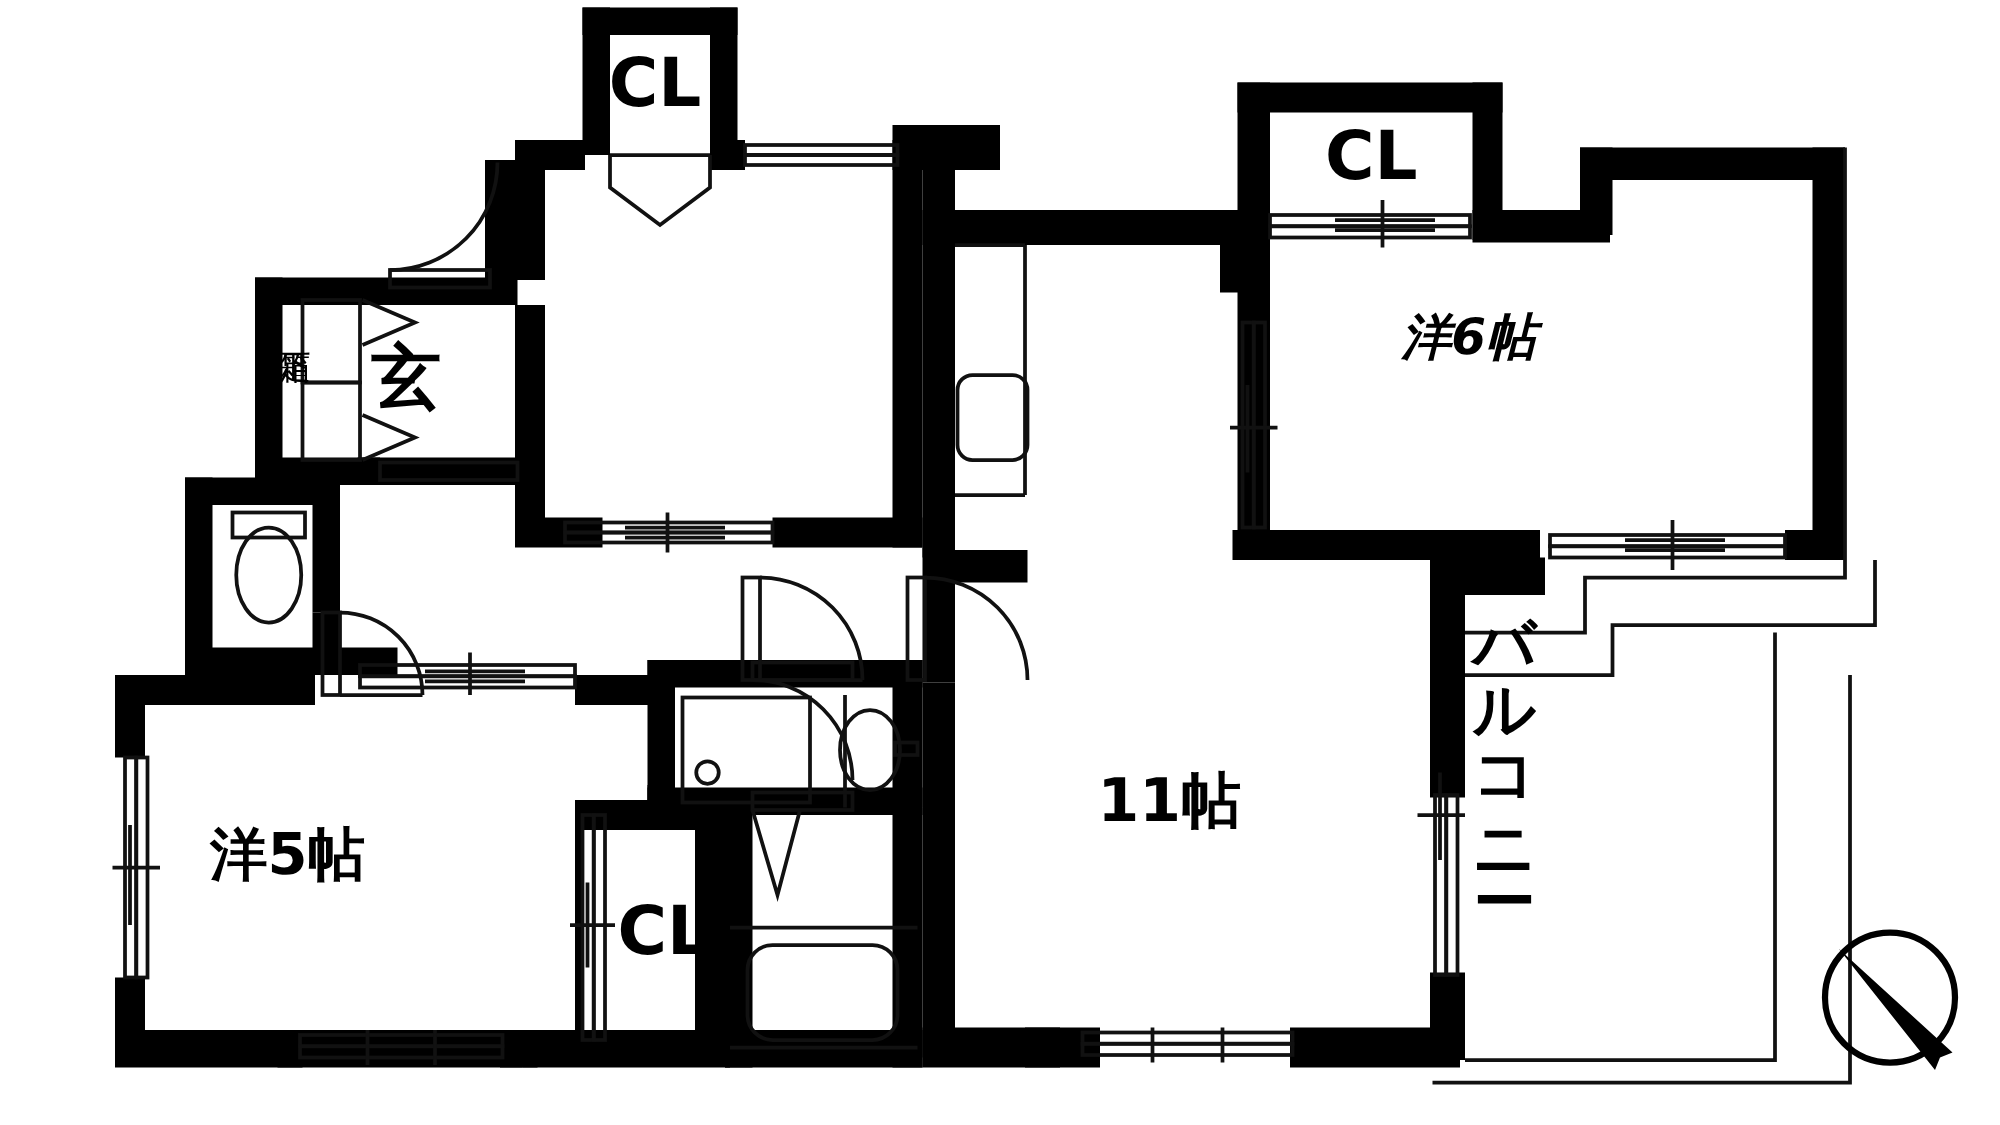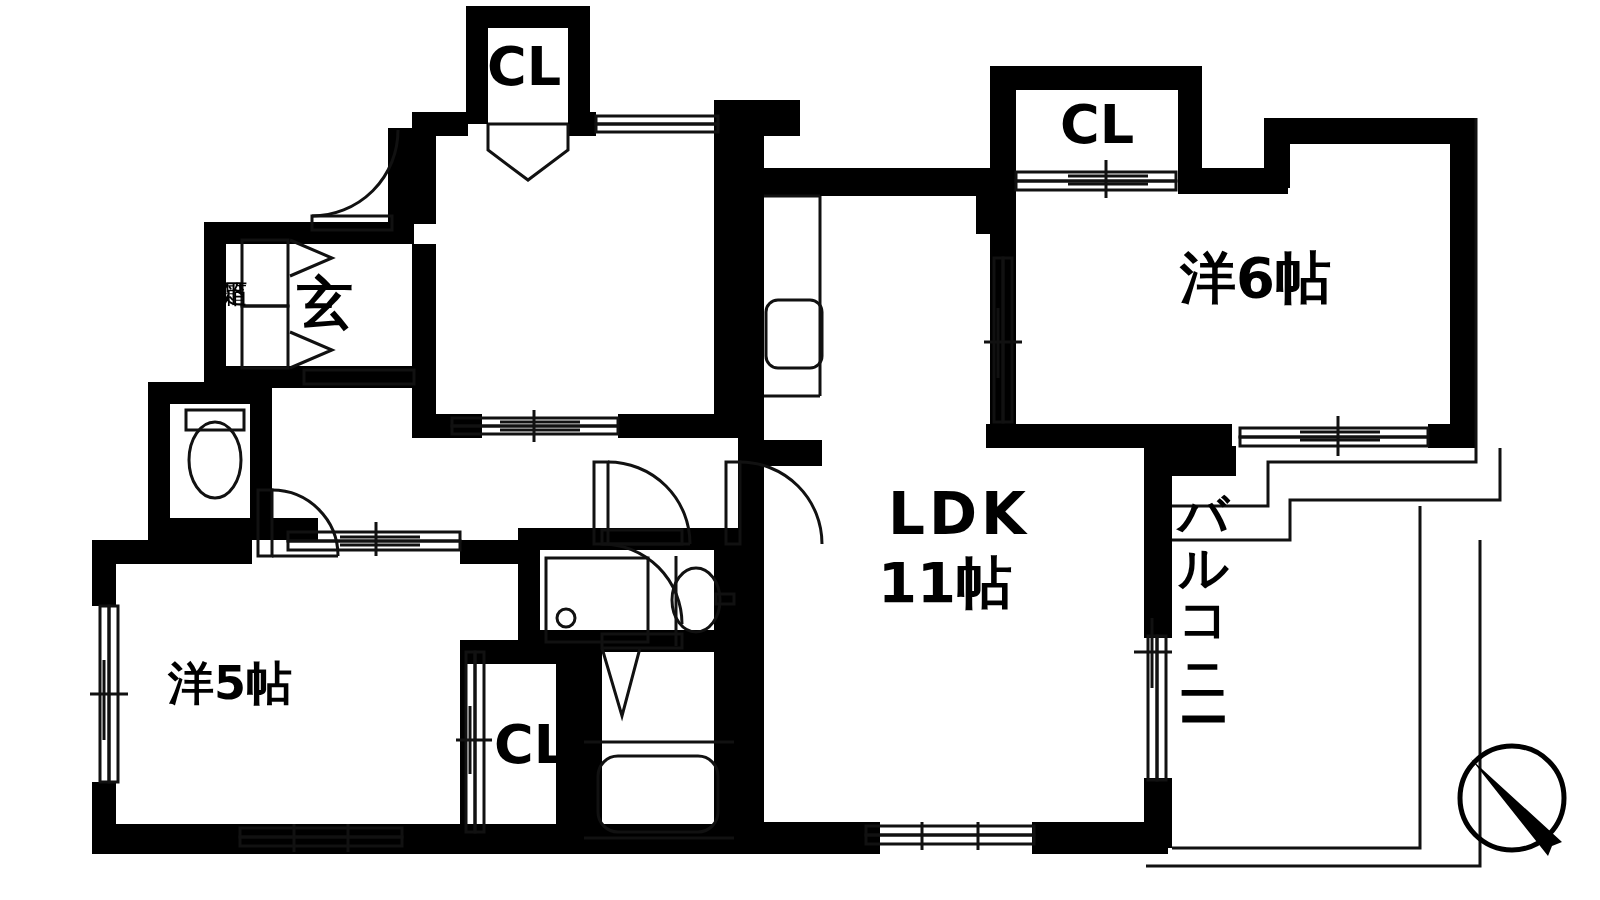--- a/index.html
+++ b/index.html
@@ -227,7 +227,7 @@
   </svg>
 
 
-  <div class="lbl" style="left:1180px;top:250px;font-size:56px;">洋6帖</div>
+  <div class="lbl" style="left:1121px;top:250px;font-size:40px;font-style:italic;">洋6帖</div>
 
   <div class="lbl" style="left:168px;top:660px;font-size:46px;">洋5帖</div>
 

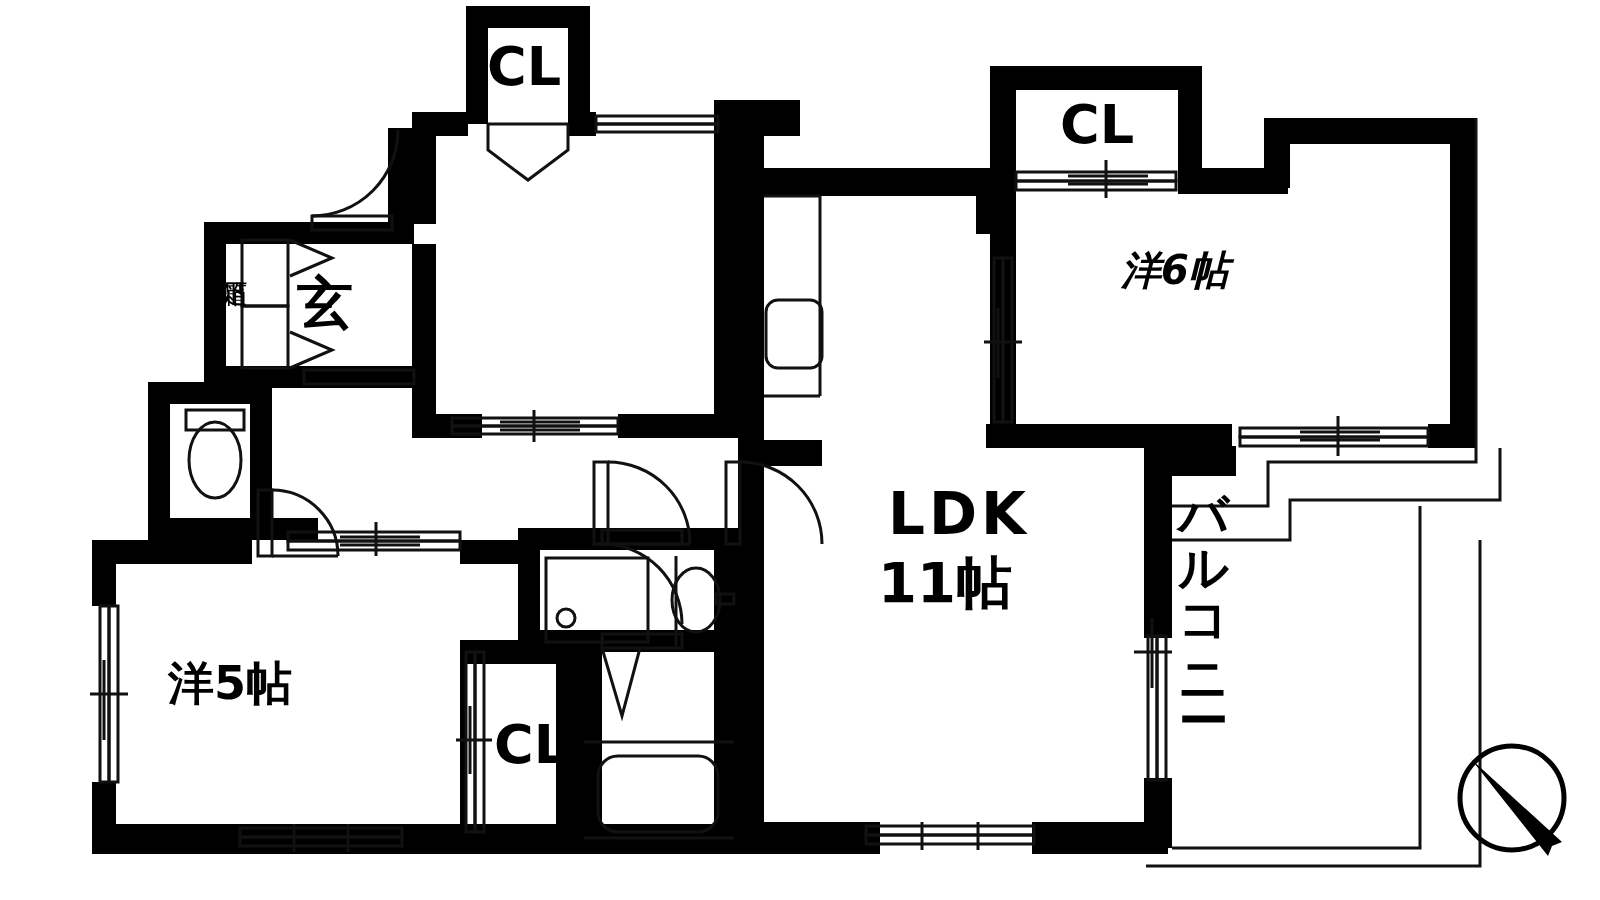--- a/index.html
+++ b/index.html
@@ -231,7 +231,6 @@
 
   <div class="lbl" style="left:168px;top:660px;font-size:46px;">洋5帖</div>
 
-  <div class="lbl" style="left:888px;top:485px;font-size:58px;letter-spacing:4px;">LDK</div>
 
   <div class="lbl" style="left:878px;top:555px;font-size:56px;">11帖</div>
 

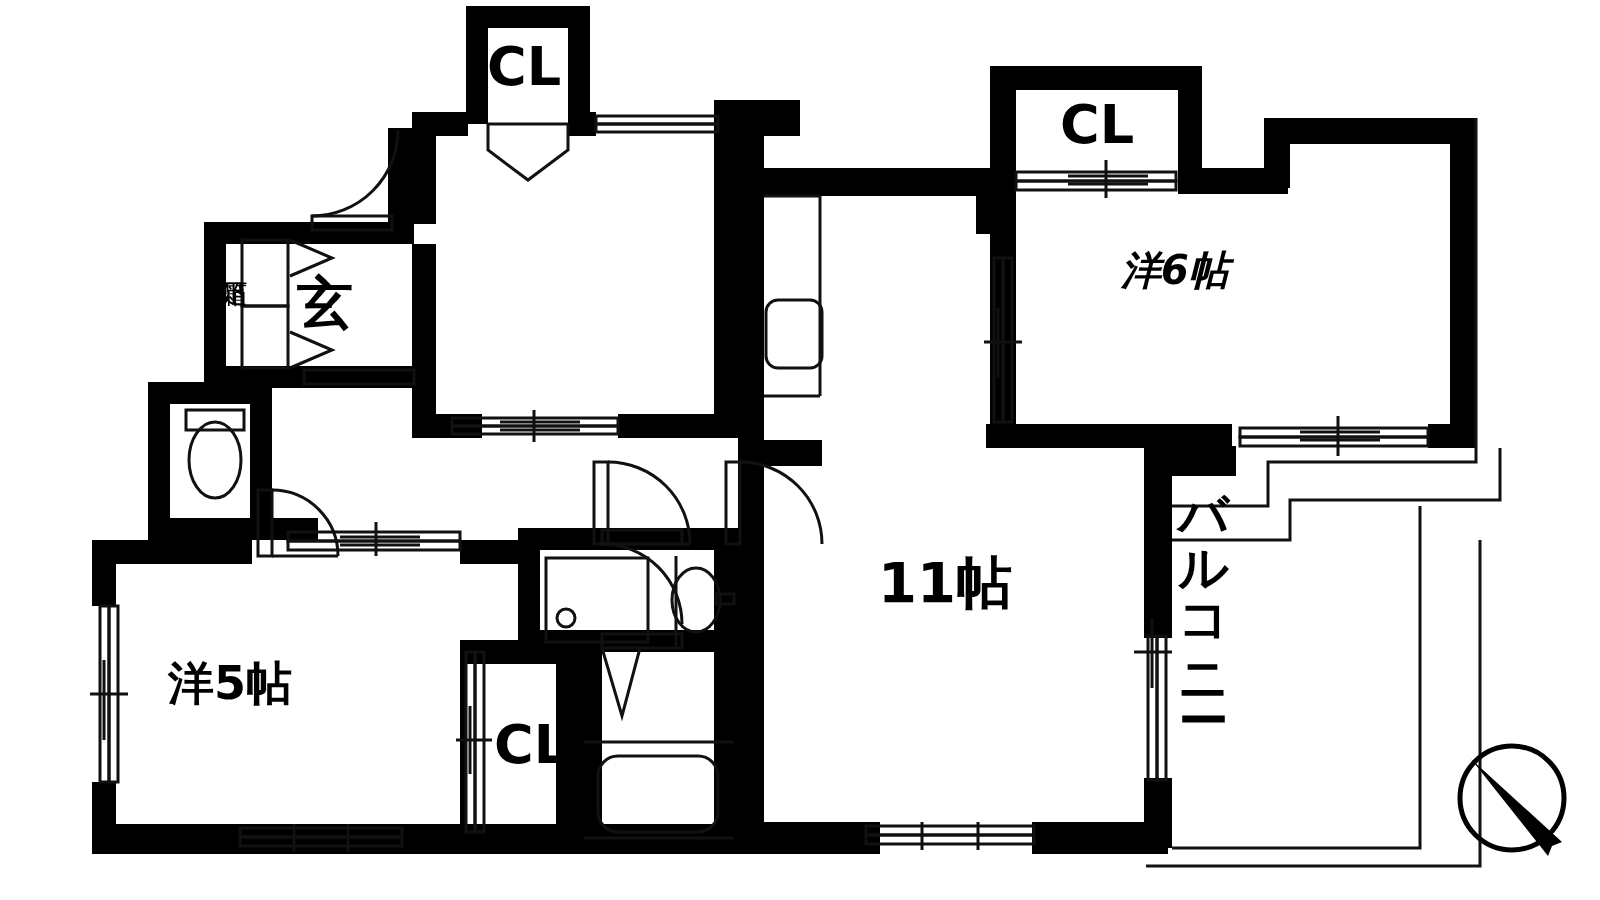--- a/index.html
+++ b/index.html
@@ -232,7 +232,7 @@
   <div class="lbl" style="left:168px;top:660px;font-size:46px;">洋5帖</div>
 
 
-  <div class="lbl" style="left:878px;top:555px;font-size:56px;">11帖</div>
+  <div class="lbl" style="left:878px;top:617px;font-size:48px;">11帖</div>
 
   <div class="lbl" style="left:297px;top:275px;font-size:56px;">玄</div>
 

